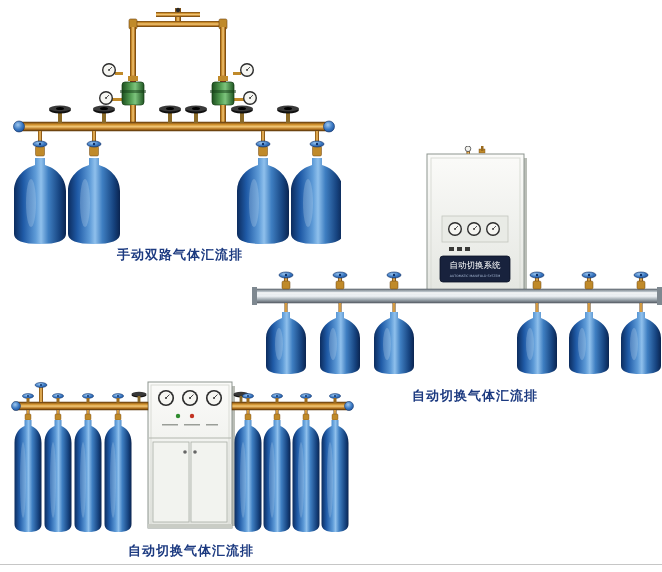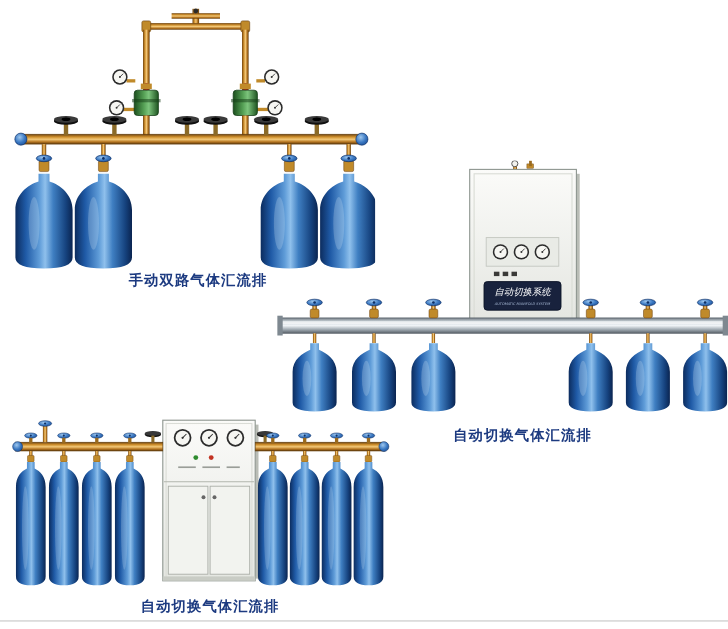--- a/index.html
+++ b/index.html
@@ -5,7 +5,7 @@
   html,body{margin:0;padding:0;background:#ffffff;}
   .page{position:relative;width:662px;height:572px;background:#fff;overflow:hidden;
         font-family:"DejaVu Sans",sans-serif;}
-  figure.product{position:absolute;margin:0;padding:0;font-style:italic;}
+  figure.product{position:absolute;margin:0;padding:0;}
   .p1{left:6px;top:6px;width:335px;height:240px;}
   .p2{left:252px;top:146px;width:410px;height:240px;}
   .p3{left:8px;top:376px;width:352px;height:160px;}

